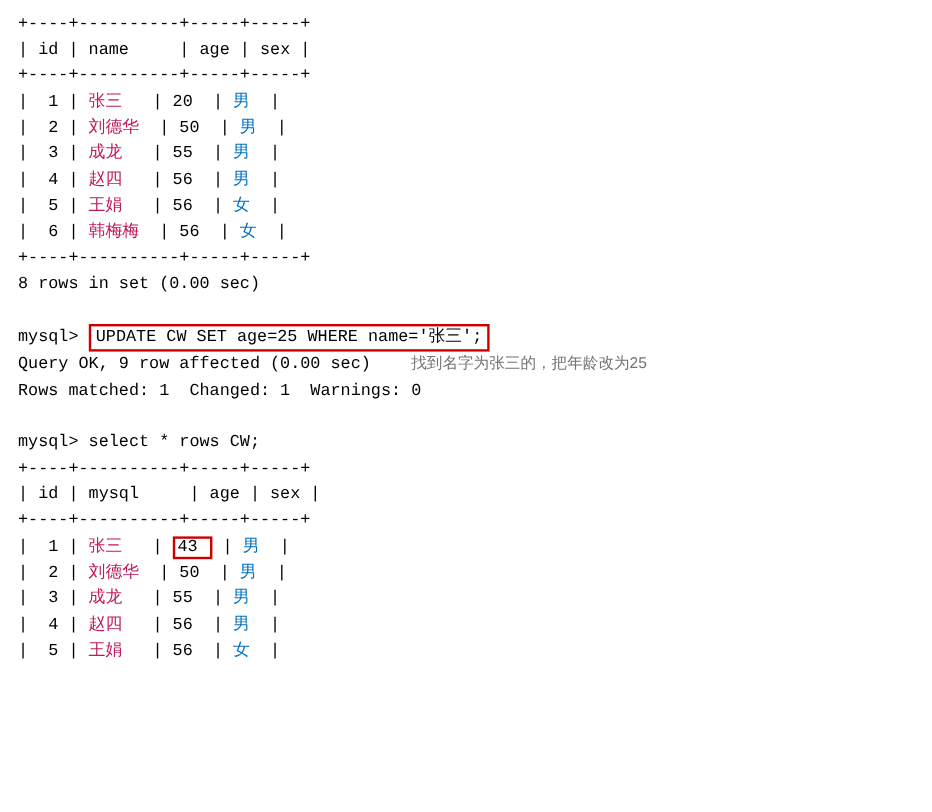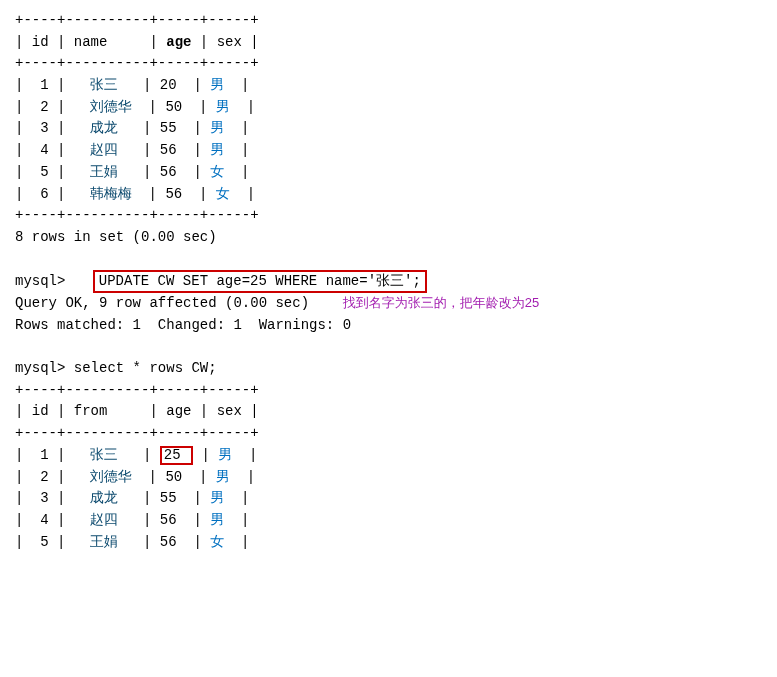--- a/index.html
+++ b/index.html
@@ -38,7 +38,7 @@
 <body>
 
 <pre><span>+----+----------+-----+-----+</span>
-<span>| id | name     | <span style="font-weight:bold;margin-top:32px;">age</span> | sex |</span>
+<span>| id | name     | <span style="font-weight:normal;margin-top:32px;">age</span> | sex |</span>
 <span>+----+----------+-----+-----+</span>
 <span>|  1 | <span class="cn-name">张三</span>   | 20  | <span class="cn-sex">男</span>  |</span>
 <span>|  2 | <span class="cn-name">刘德华</span>  | 50  | <span class="cn-sex">男</span>  |</span>

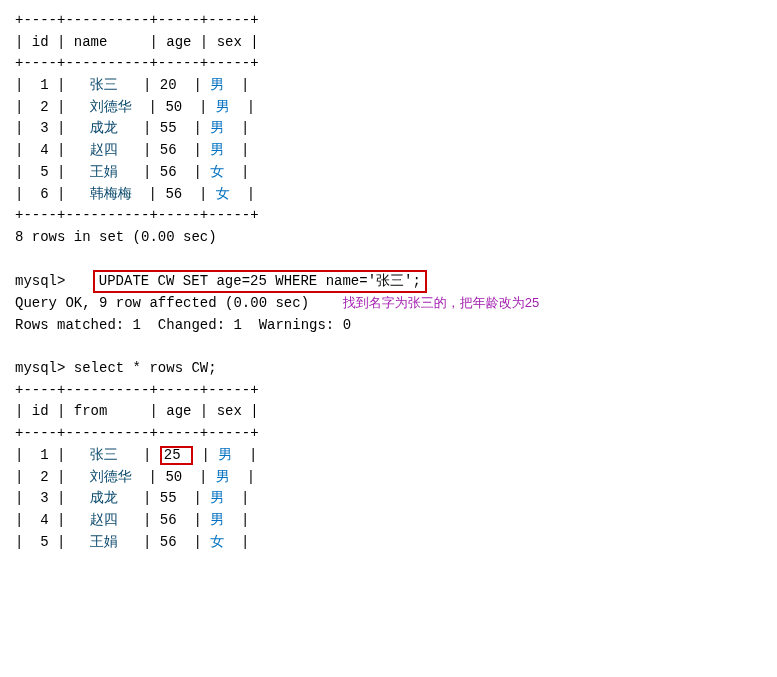--- a/index.html
+++ b/index.html
@@ -31,7 +31,7 @@
       line-height: 1.55;
     }
 
-    .cn-name { color: #0c4a6e; margin-left: 16px; }
+    .cn-name { color: #be185d; }
     .cn-sex { color: #0070c0; }
   </style>
 </head>

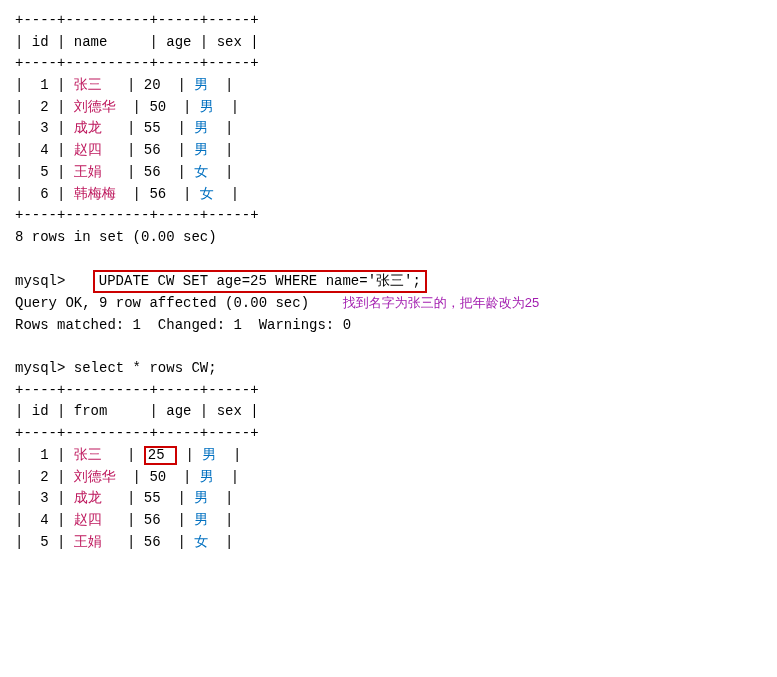--- a/index.html
+++ b/index.html
@@ -49,7 +49,7 @@
 <span>+----+----------+-----+-----+</span>
 <span>8 rows in set (0.00 sec)</span>
 
-<span>mysql&gt; </span><span style="display:inline-block; border: 2px solid #cc0000; padding: 1px 4px; line-height:1.2;margin-left:19px;"><span>UPDATE CW SET age=25 WHERE name='张三';</span></span>
+<span>mysql&gt; </span><span style="display:inline-block; border: 2px solid #cc0000; padding: 1px 4px; line-height:1.2;"><span>UPDATE CW SET age=25 WHERE name='张三';</span></span>
 <span><span>Query OK, 9 row affected (0.00 sec)</span>    <span class="annotation" style="font-family:'SimHei','Microsoft YaHei',sans-serif; font-size:13px;">找到名字为张三的，把年龄改为25</span></span>
 <span>Rows matched: 1  Changed: 1  Warnings: 0</span>
 

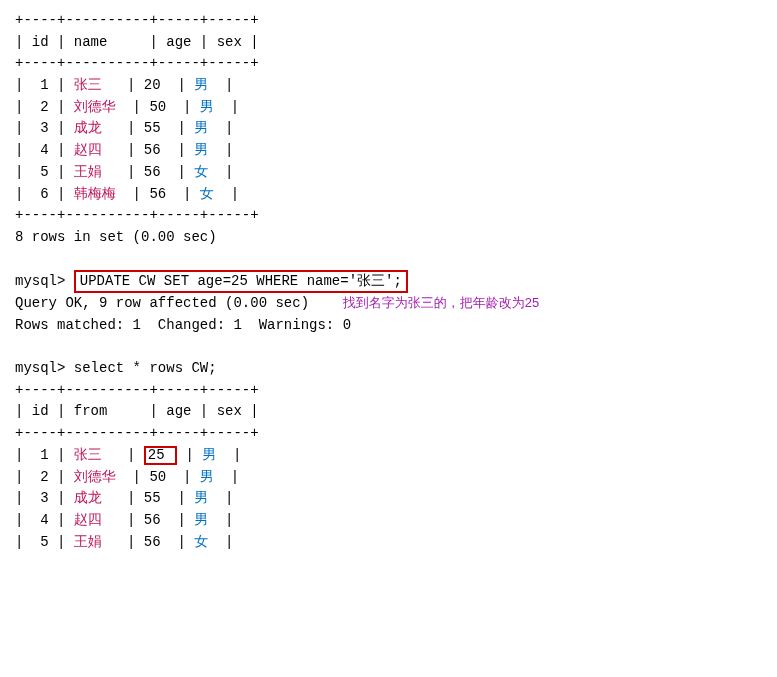--- a/index.html
+++ b/index.html
@@ -19,7 +19,7 @@
     }
 
     .annotation {
-      color: #a21caf;
+      color: #737373;
       font-family: 'SimHei', 'Microsoft YaHei', sans-serif;
       font-size: 13px;
       text-align: right;

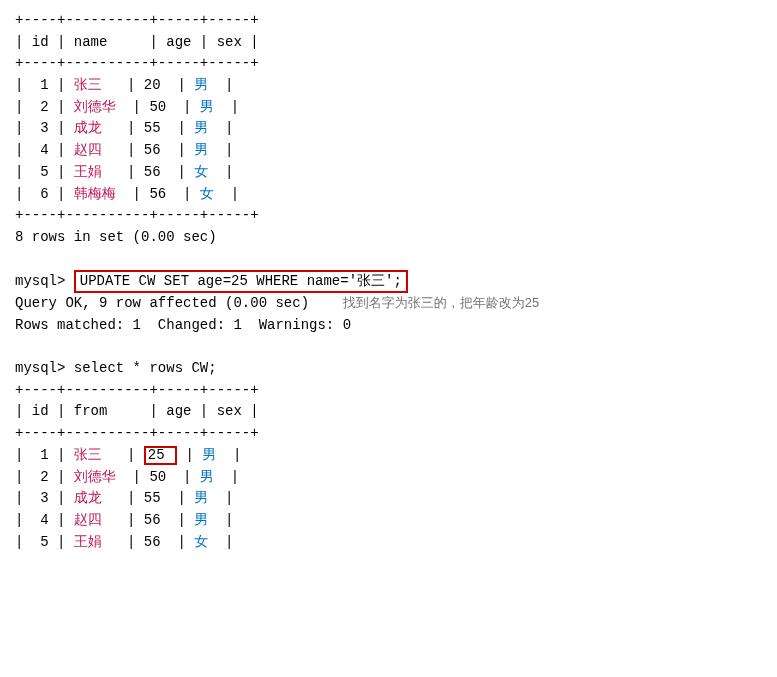--- a/index.html
+++ b/index.html
@@ -55,7 +55,7 @@
 
 <span>mysql&gt; </span><span>select * rows CW;</span>
 <span>+----+----------+-----+-----+</span>
-<span>| id | from     | age | sex |</span>
+<span>| id | mysql     | age | sex |</span>
 <span>+----+----------+-----+-----+</span>
 <span>|  1 | <span class="cn-name">张三</span>   | <span style="display:inline-block; border: 2px solid #cc0000; padding: 0 2px; line-height:1.1;">25 </span> | <span class="cn-sex">男</span>  |</span>
 <span>|  2 | <span class="cn-name">刘德华</span>  | 50  | <span class="cn-sex">男</span>  |</span>

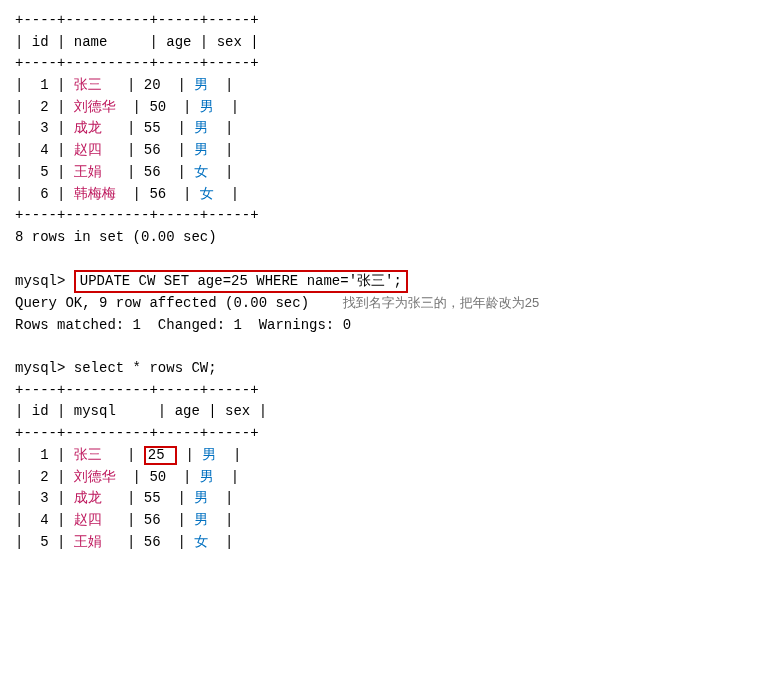--- a/index.html
+++ b/index.html
@@ -57,7 +57,7 @@
 <span>+----+----------+-----+-----+</span>
 <span>| id | mysql     | age | sex |</span>
 <span>+----+----------+-----+-----+</span>
-<span>|  1 | <span class="cn-name">张三</span>   | <span style="display:inline-block; border: 2px solid #cc0000; padding: 0 2px; line-height:1.1;">25 </span> | <span class="cn-sex">男</span>  |</span>
+<span>|  1 | <span class="cn-name">张三</span>   | <span style="display:inline-block; border: 2px solid #cc0000; padding: 0 2px; line-height:1.1;">43 </span> | <span class="cn-sex">男</span>  |</span>
 <span>|  2 | <span class="cn-name">刘德华</span>  | 50  | <span class="cn-sex">男</span>  |</span>
 <span>|  3 | <span class="cn-name">成龙</span>   | 55  | <span class="cn-sex">男</span>  |</span>
 <span>|  4 | <span class="cn-name">赵四</span>   | 56  | <span class="cn-sex">男</span>  |</span>

